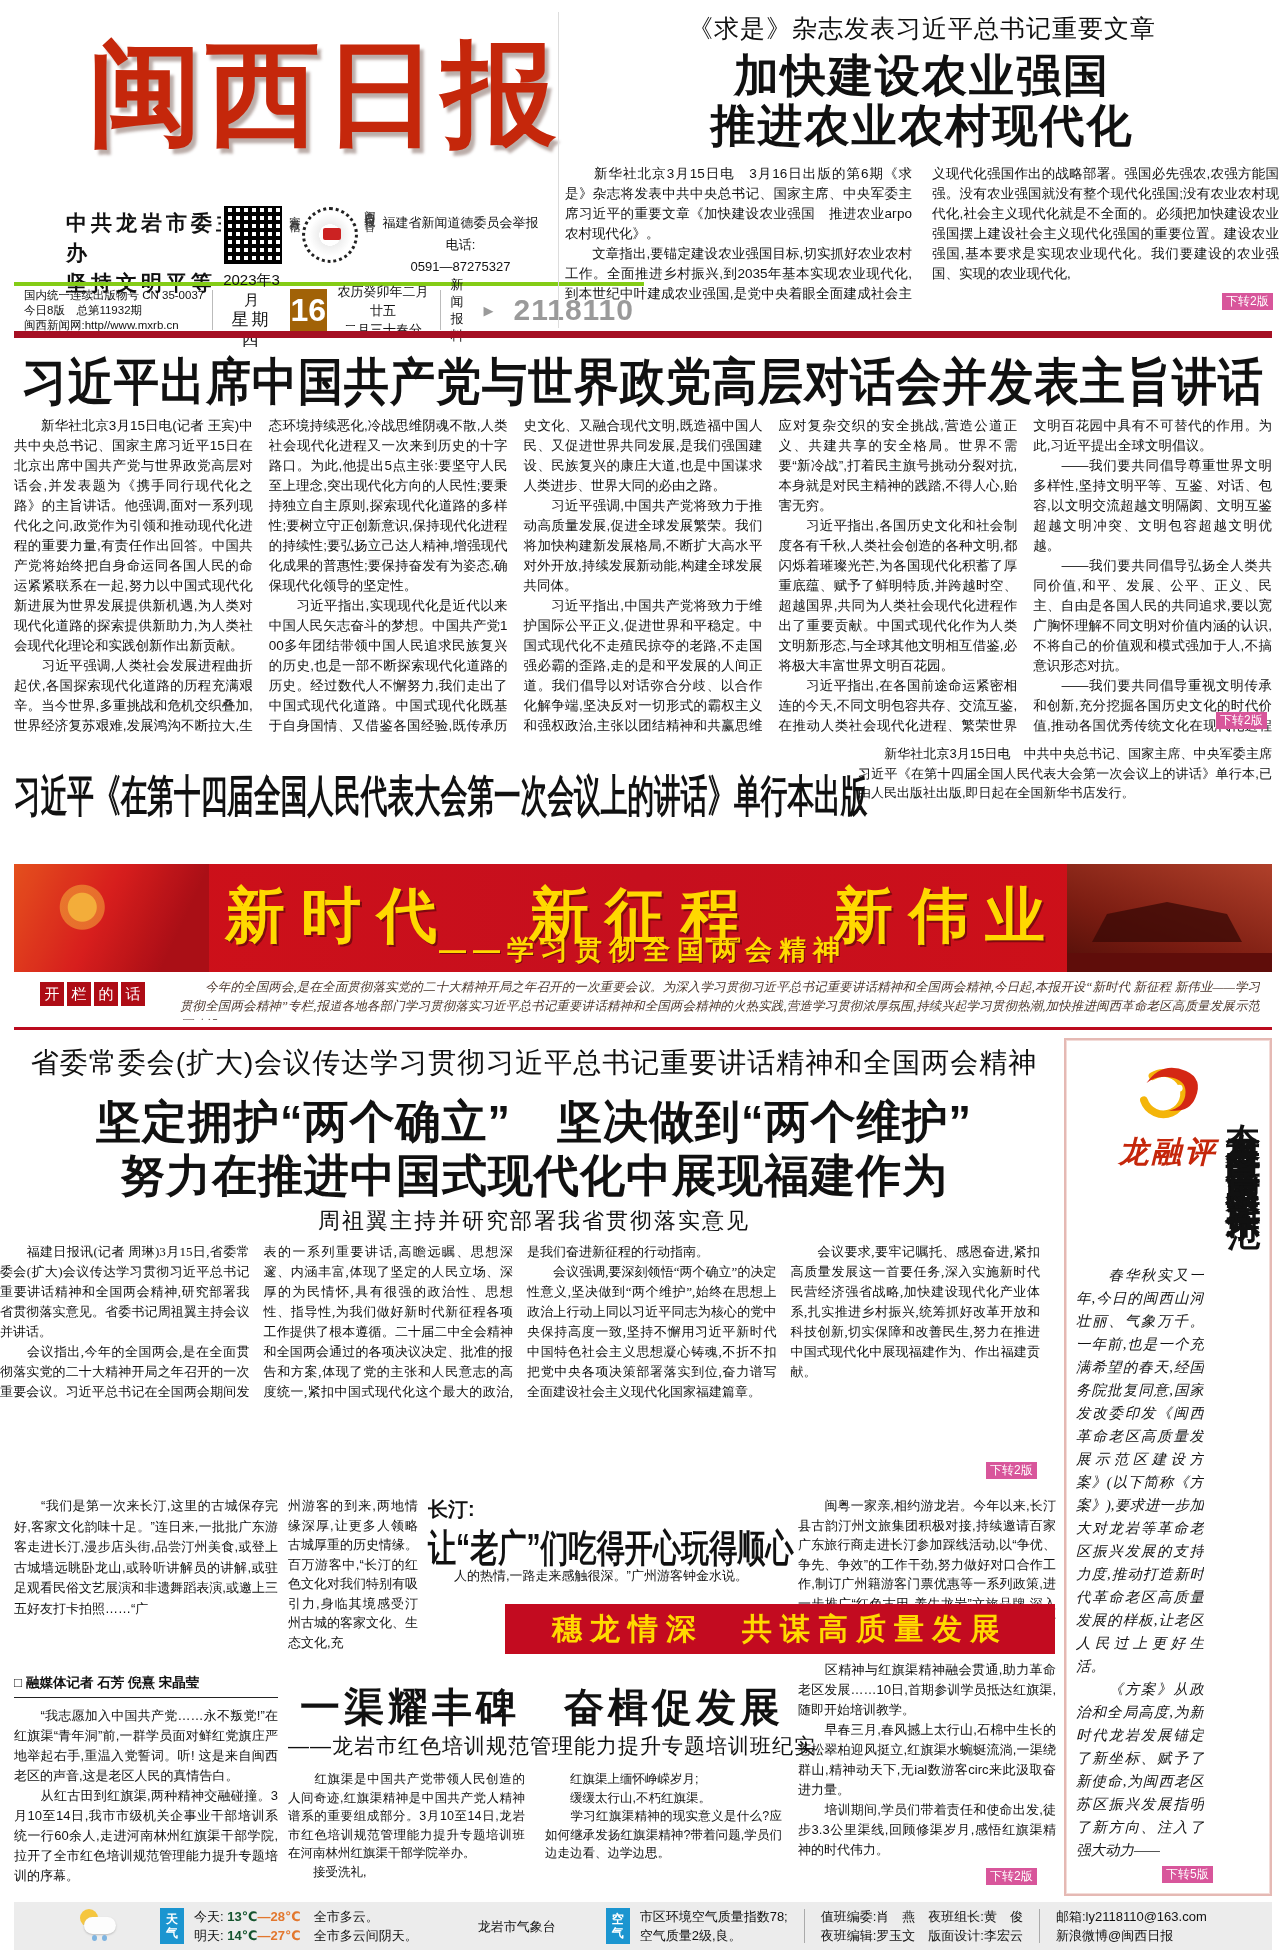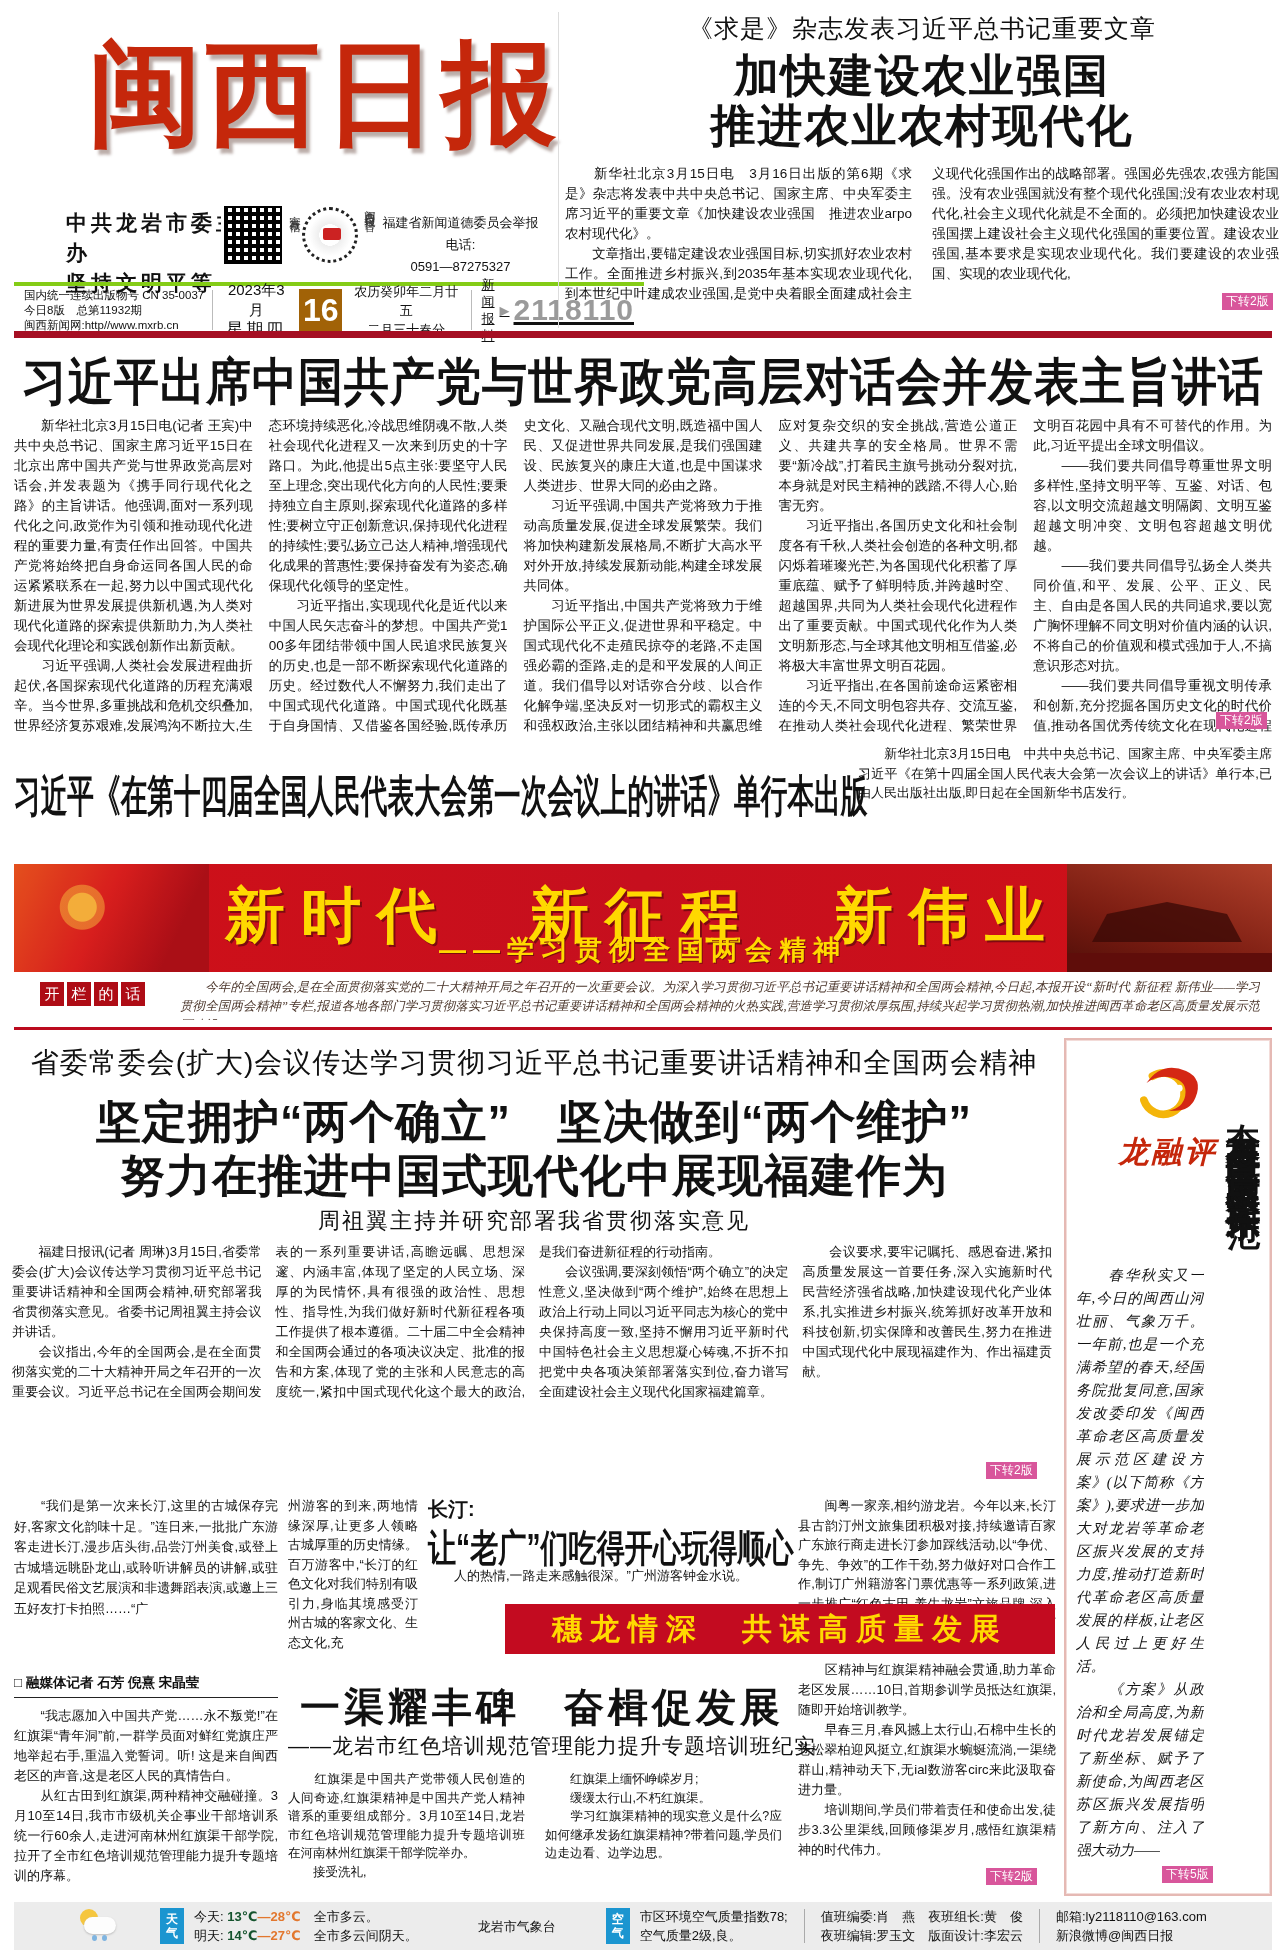--- a/index.html
+++ b/index.html
@@ -116,7 +116,7 @@
       <div>二月三十春分</div>
     </div>
     <div class="v"></div>
-    <div class="seg" style="display:flex;align-items:center;gap:4px;text-decoration:underline;">
+    <div class="seg" style="display:flex;align-items:center;gap:20px;">
       <div style="font-size:13px;line-height:17px;">
         <div>新闻</div>
         <div>报料</div>

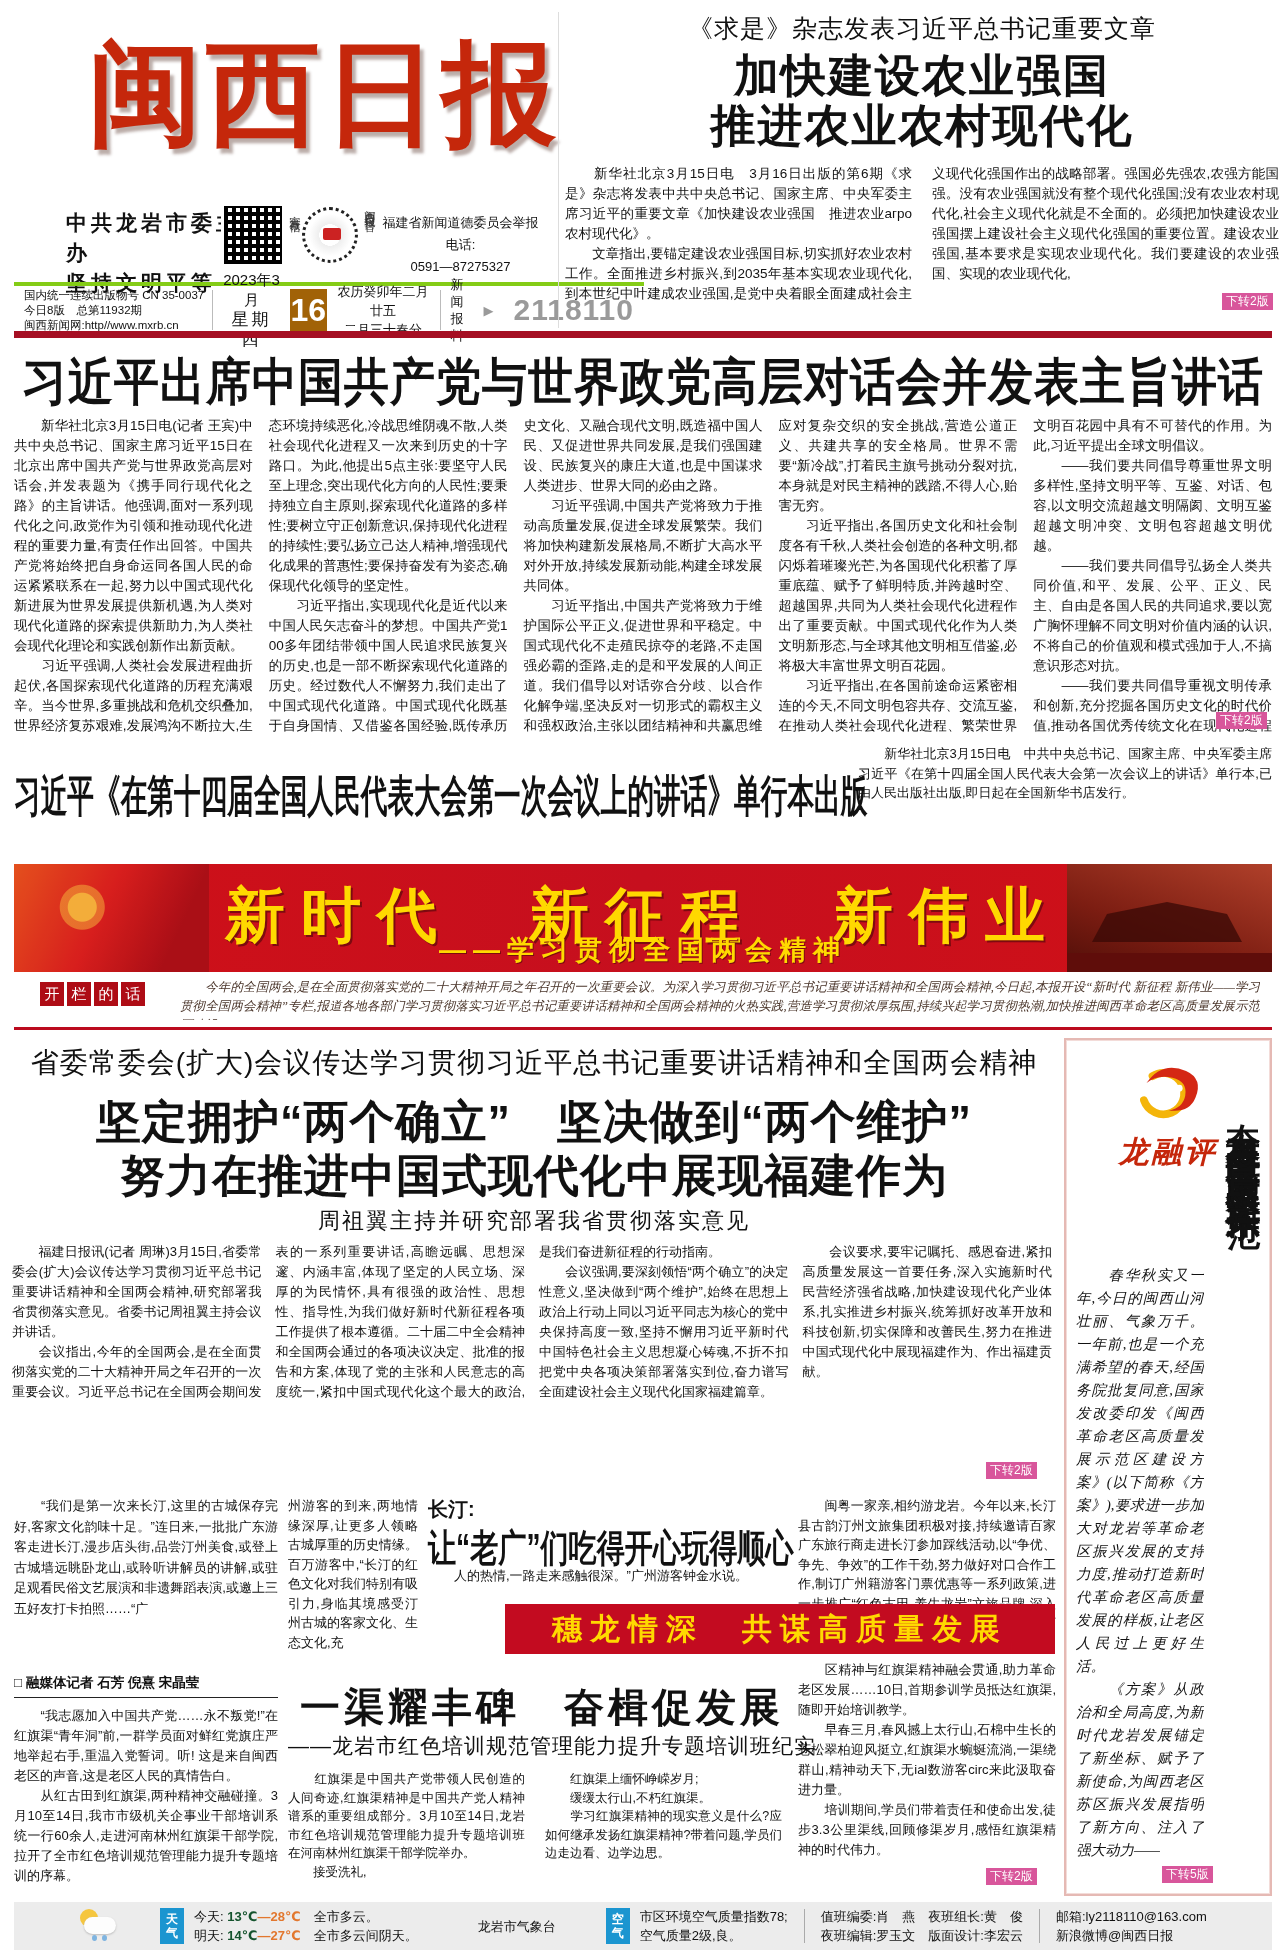--- a/index.html
+++ b/index.html
@@ -171,7 +171,7 @@
   <div class="abs prov-h" style="left:14px;top:1092px;width:1040px;">坚定拥护“两个确立”　坚决做到“两个维护”</div>
   <div class="abs prov-h" style="left:14px;top:1146px;width:1040px;">努力在推进中国式现代化中展现福建作为</div>
   <div class="abs prov-sub" style="left:14px;top:1206px;width:1040px;">周祖翼主持并研究部署我省贯彻落实意见</div>
-  <div class="abs cols4 jt" style="left:12px;top:1242px;width:1040px;height:248px;font-size:13px;line-height:20px;">　　福建日报讯(记者 周琳)3月15日,省委常委会(扩大)会议传达学习贯彻习近平总书记重要讲话精神和全国两会精神,研究部署我省贯彻落实意见。省委书记周祖翼主持会议并讲话。
+  <div class="abs cols4 jt" style="left:0;top:1242px;width:1040px;height:248px;font-size:13px;line-height:20px;font-family:Liberation Serif, serif;">　　福建日报讯(记者 周琳)3月15日,省委常委会(扩大)会议传达学习贯彻习近平总书记重要讲话精神和全国两会精神,研究部署我省贯彻落实意见。省委书记周祖翼主持会议并讲话。
 　　会议指出,今年的全国两会,是在全面贯彻落实党的二十大精神开局之年召开的一次重要会议。习近平总书记在全国两会期间发表的一系列重要讲话,高瞻远瞩、思想深邃、内涵丰富,体现了坚定的人民立场、深厚的为民情怀,具有很强的政治性、思想性、指导性,为我们做好新时代新征程各项工作提供了根本遵循。二十届二中全会精神和全国两会通过的各项决议决定、批准的报告和方案,体现了党的主张和人民意志的高度统一,紧扣中国式现代化这个最大的政治,是我们奋进新征程的行动指南。
 　　会议强调,要深刻领悟“两个确立”的决定性意义,坚决做到“两个维护”,始终在思想上政治上行动上同以习近平同志为核心的党中央保持高度一致,坚持不懈用习近平新时代中国特色社会主义思想凝心铸魂,不折不扣把党中央各项决策部署落实到位,奋力谱写全面建设社会主义现代化国家福建篇章。
 　　会议要求,要牢记嘱托、感恩奋进,紧扣高质量发展这一首要任务,深入实施新时代民营经济强省战略,加快建设现代化产业体系,扎实推进乡村振兴,统筹抓好改革开放和科技创新,切实保障和改善民生,努力在推进中国式现代化中展现福建作为、作出福建贡献。</div>

